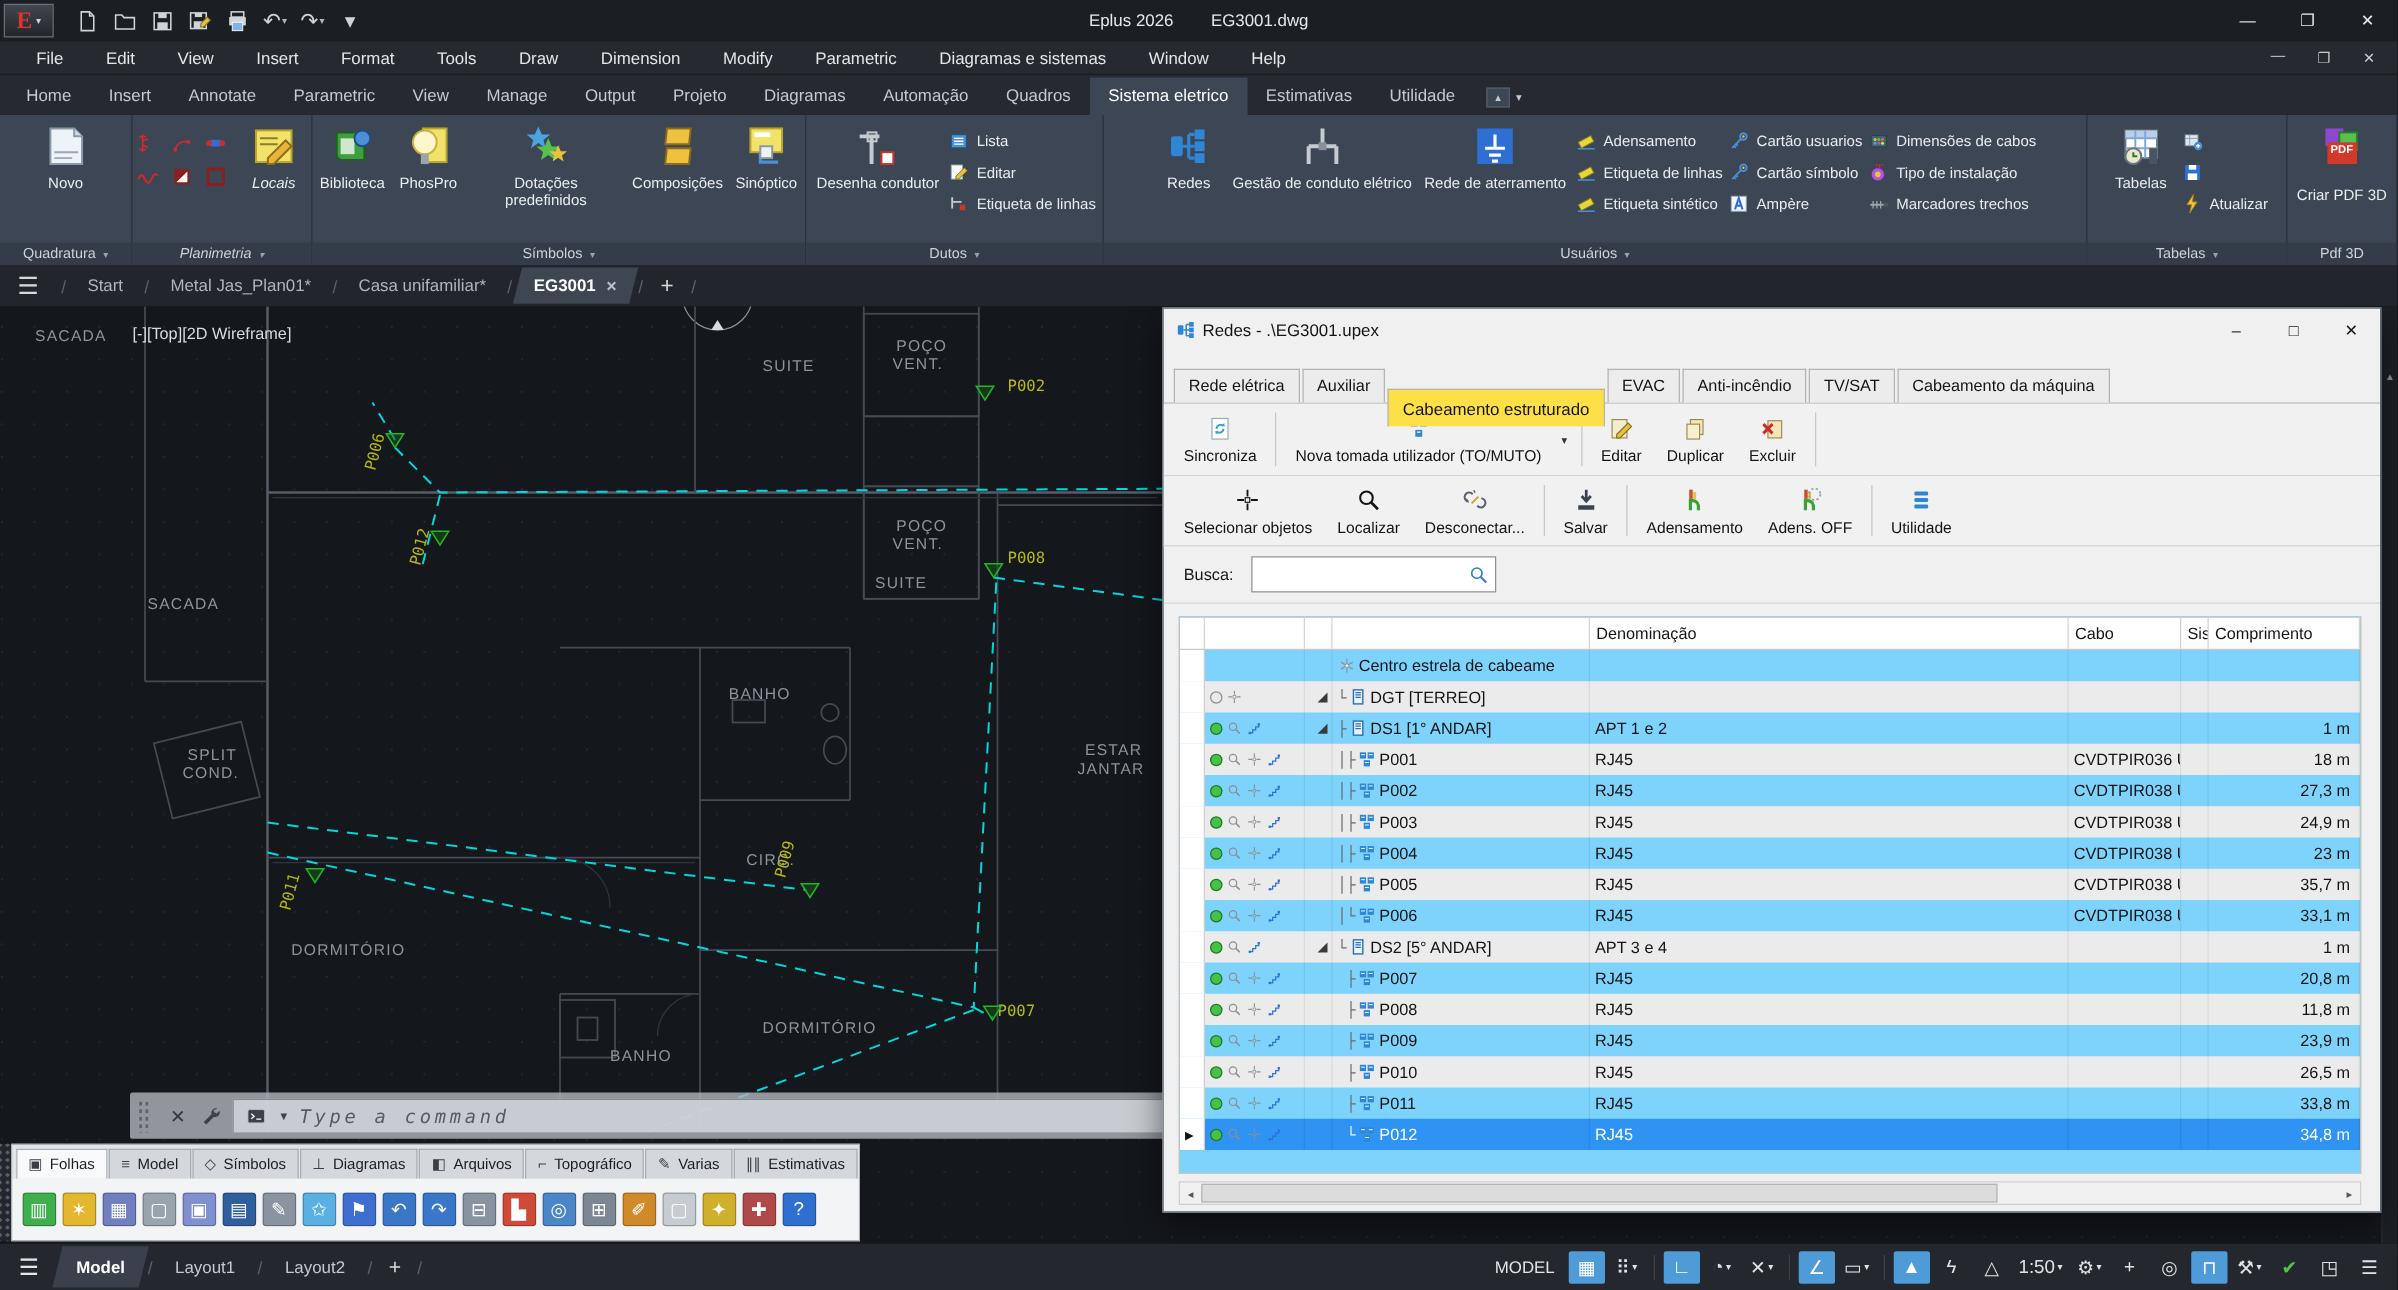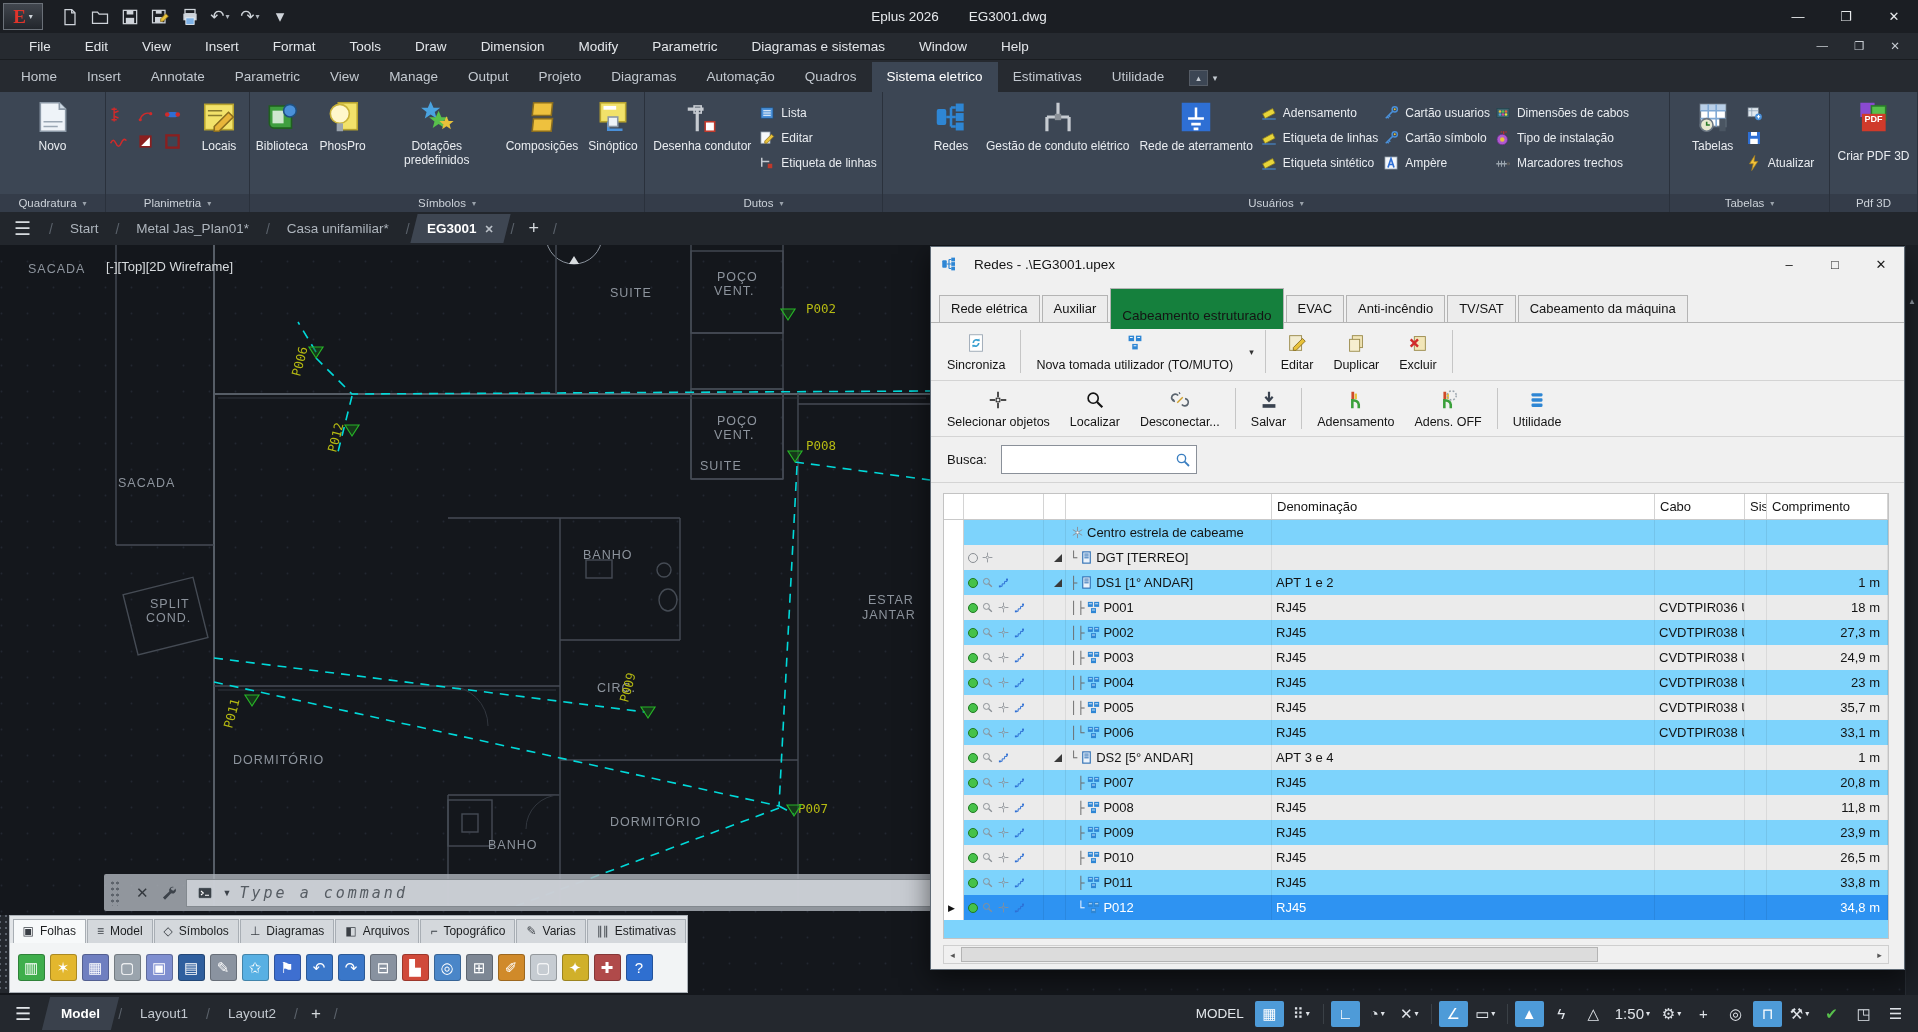--- a/index.html
+++ b/index.html
@@ -525,7 +525,7 @@
         <span class="caret">▾</span>
       </div>
     </div>
-    <div class="panel" style="width: 144px;">
+    <div class="panel" style="width: 144px; font-style: italic;">
       <div class="panel-content">
         <div class="mini-grid">
           <div><svg class="ico">

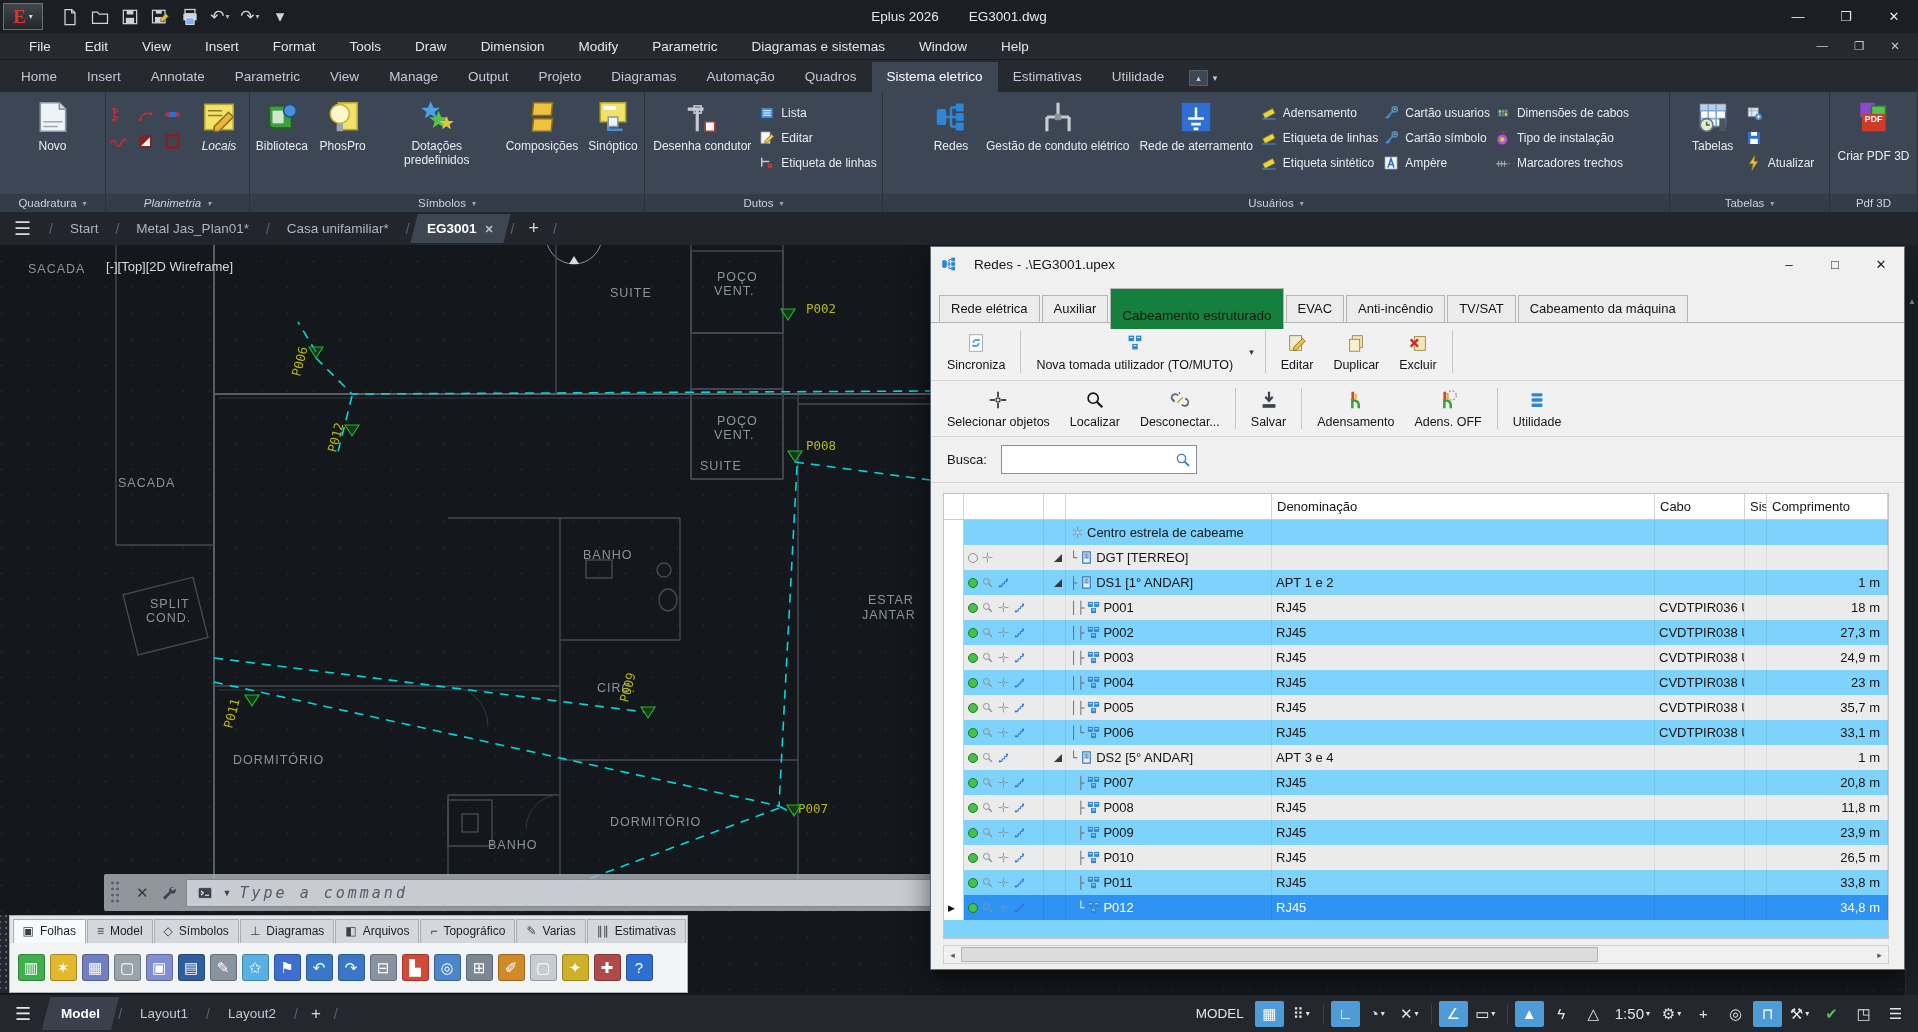--- a/index.html
+++ b/index.html
@@ -106,7 +106,7 @@
 
   
   .dialog{position:absolute;left:930px;top:246px;width:975px;height:724px;background:#f0f0f0;border:1px solid #5f6a75;box-shadow:0 8px 26px rgba(0,0,0,.55);color:#141414;z-index:30;font-size:13px}
-  .dlg-title{height:34px;display:flex;align-items:center;padding-left:9px;gap:16px;font-size:13.5px}
+  .dlg-title{height:34px;display:flex;align-items:center;padding-left:9px;gap:4px;font-size:13.5px}
   .dlg-title .ico{width:18px;height:18px}
   .dlg-btns{margin-left:auto;display:flex;height:34px}
   .dlg-btn{width:46px;display:flex;align-items:center;justify-content:center;font-size:13px;color:#1a1a1a}

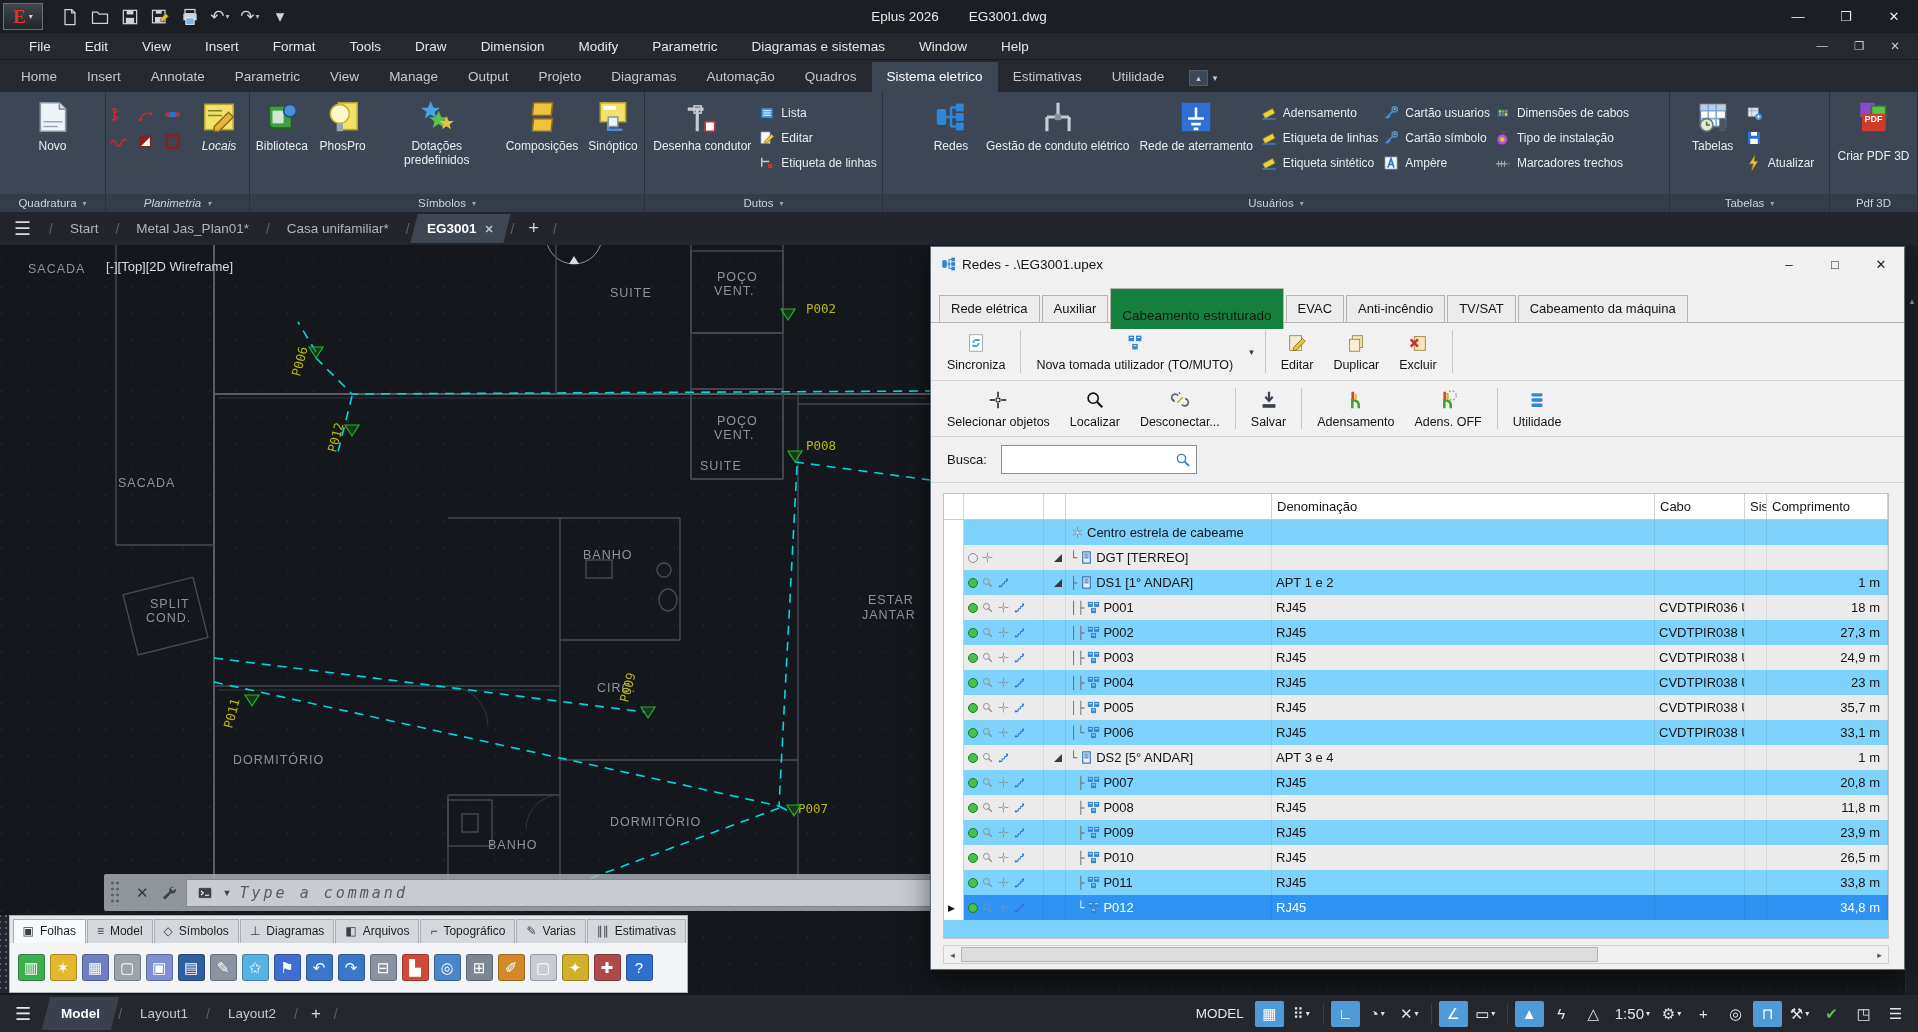--- a/index.html
+++ b/index.html
@@ -112,7 +112,7 @@
   .dlg-btn{width:46px;display:flex;align-items:center;justify-content:center;font-size:13px;color:#1a1a1a}
   .dlg-tabs{display:flex;align-items:flex-end;padding:4px 8px 0;border-bottom:1px solid #b4b4b4;height:42px}
   .dlg-tab{padding:5px 11px 6px;border:1px solid #b4b4b4;border-bottom:none;background:#ececec;margin-right:2px;font-size:13px;white-space:nowrap}
-  .dlg-tab.active{background:#15803d;padding-top:19px;font-size:13.5px;position:relative;top:7px}
+  .dlg-tab.active{background:#fde047;padding-top:8px;font-size:13.5px;position:relative;top:19px}
   .dlg-tb{display:flex;align-items:stretch;background:#f1f1f1;border-bottom:1px solid #d4d4d4;padding:3px 6px}
   .dlg-tb1{height:58px}.dlg-tb2{height:56px}
   .tb-btn{display:flex;flex-direction:column;align-items:center;justify-content:center;padding:2px 10px;gap:4px;font-size:12.5px;white-space:nowrap}

